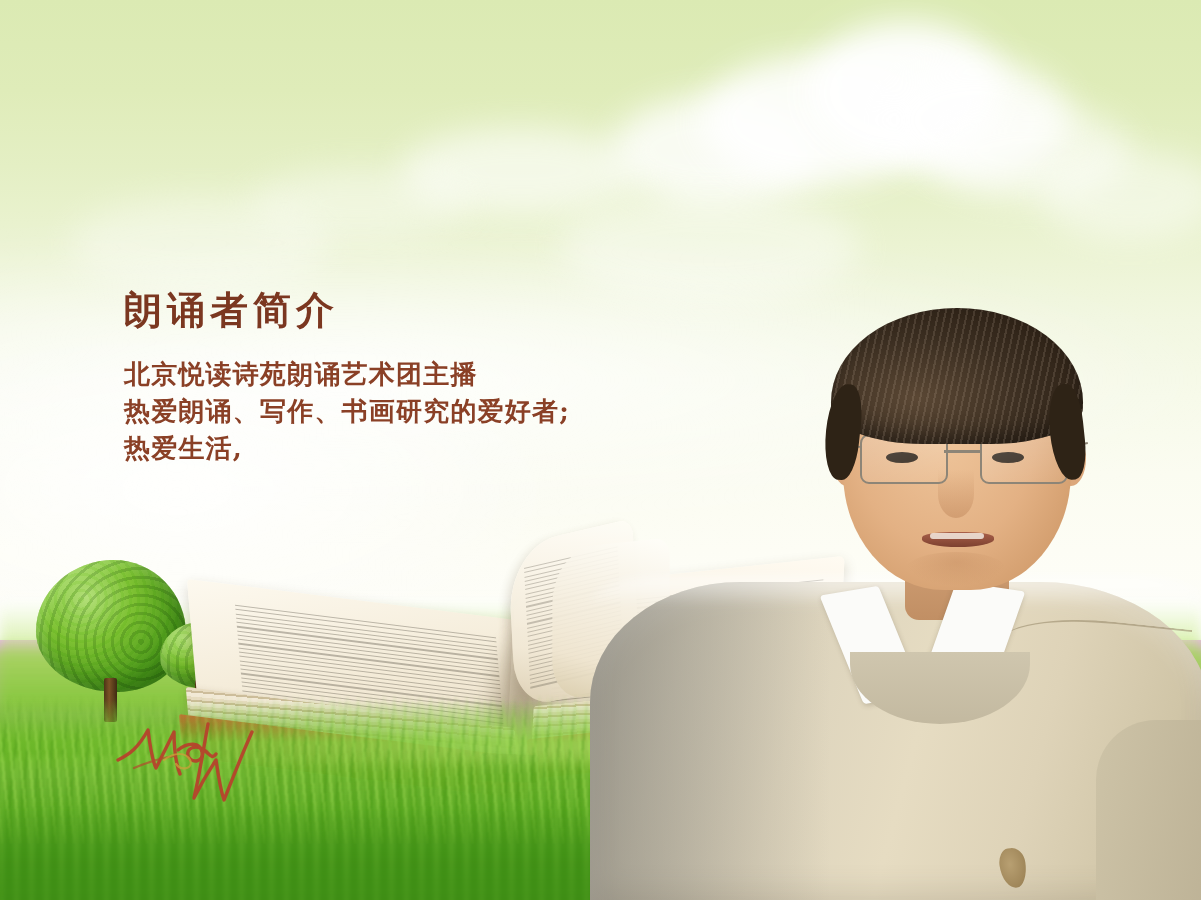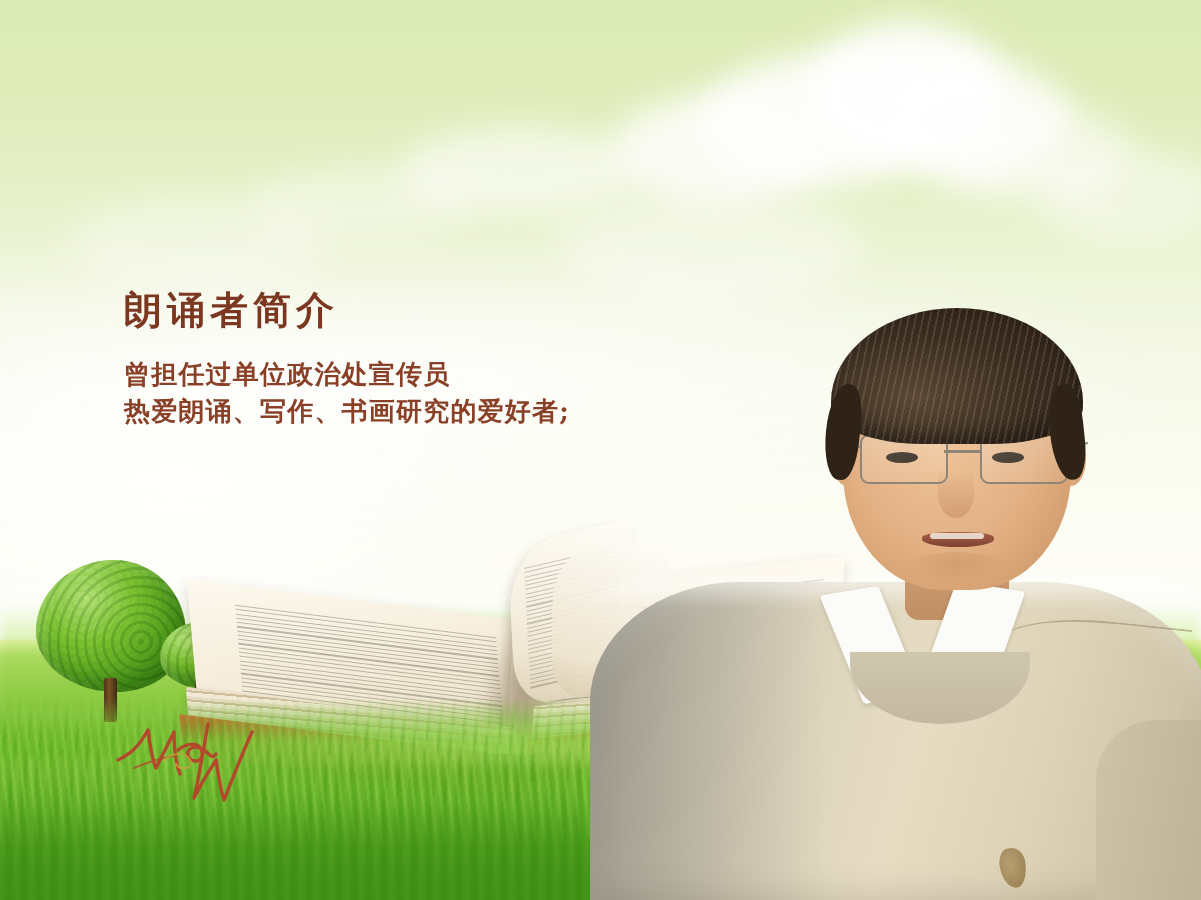--- a/index.html
+++ b/index.html
@@ -12,7 +12,7 @@
 
   #stage{
     position:relative;width:1201px;height:900px;overflow:hidden;
-    background:#fef9c3;
+    background:#f0abfc;
   }
 
   

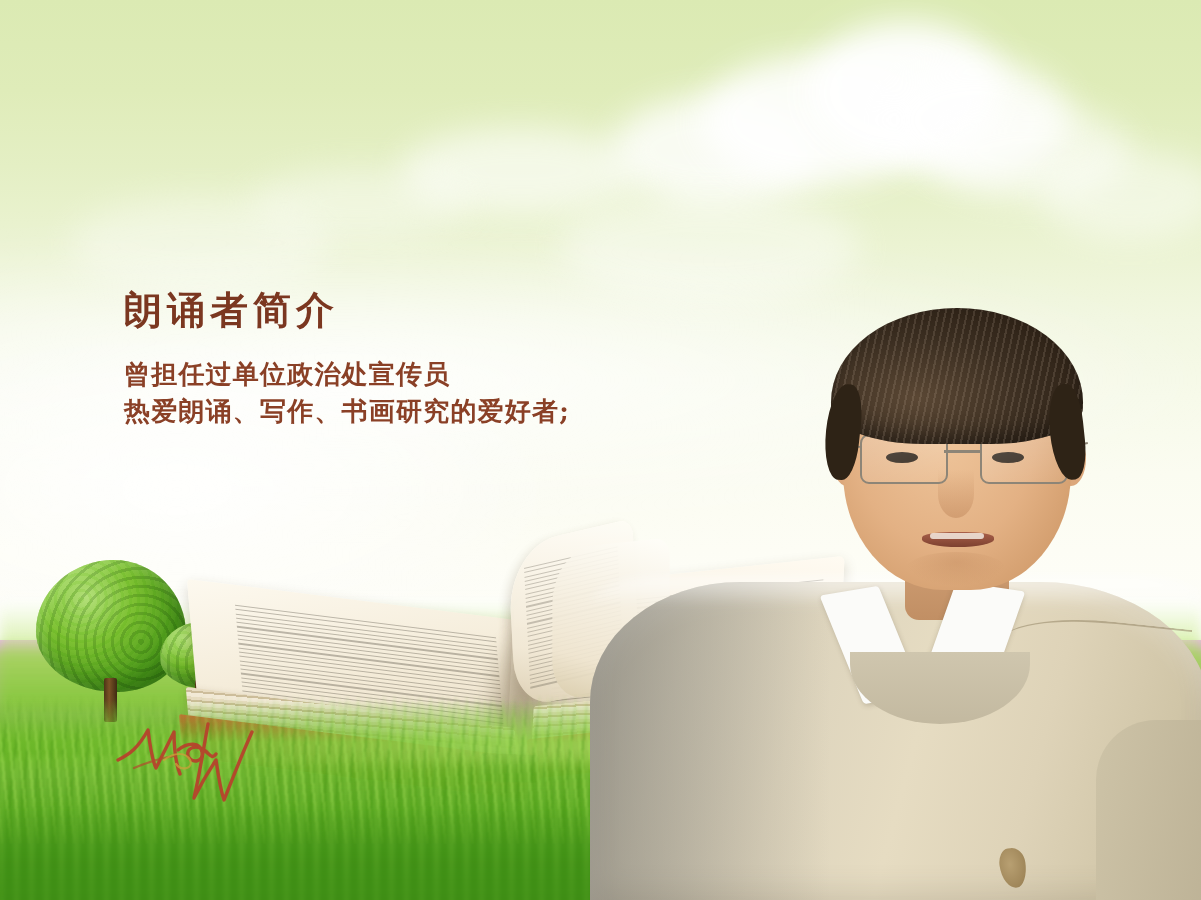--- a/index.html
+++ b/index.html
@@ -451,7 +451,7 @@
 
   <div class="text-block">
     <h1 class="title">朗诵者简介</h1>
-    <p class="bio-line">曾担任过单位政治处宣传员</p>
+    <p class="bio-line">北京悦读诗苑朗诵艺术团主播</p>
     <p class="bio-line">热爱朗诵、写作、书画研究的爱好者;</p>
   </div>
 

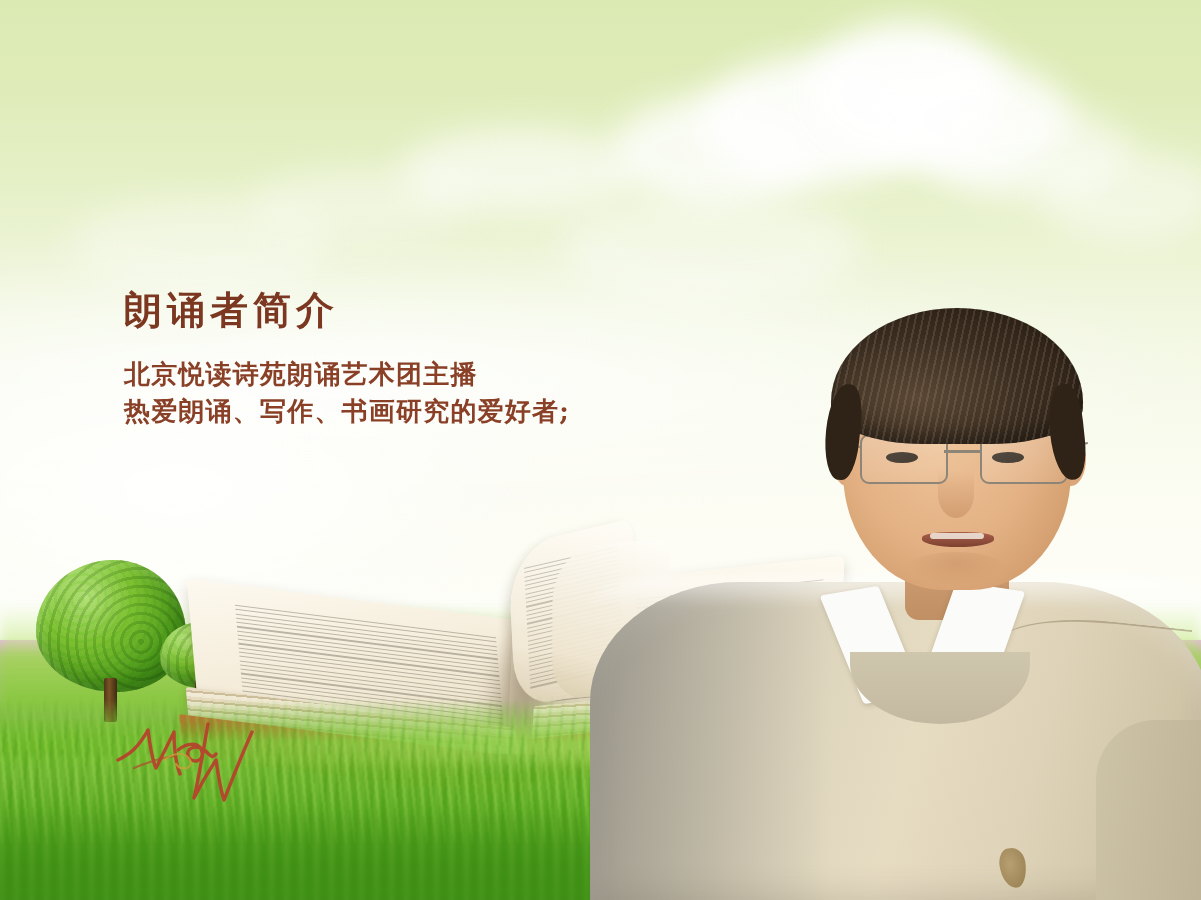--- a/index.html
+++ b/index.html
@@ -453,6 +453,7 @@
     <h1 class="title">朗诵者简介</h1>
     <p class="bio-line">北京悦读诗苑朗诵艺术团主播</p>
     <p class="bio-line">热爱朗诵、写作、书画研究的爱好者;</p>
+    <p class="bio-line">热爱生活,</p>
   </div>
 
 </div>

